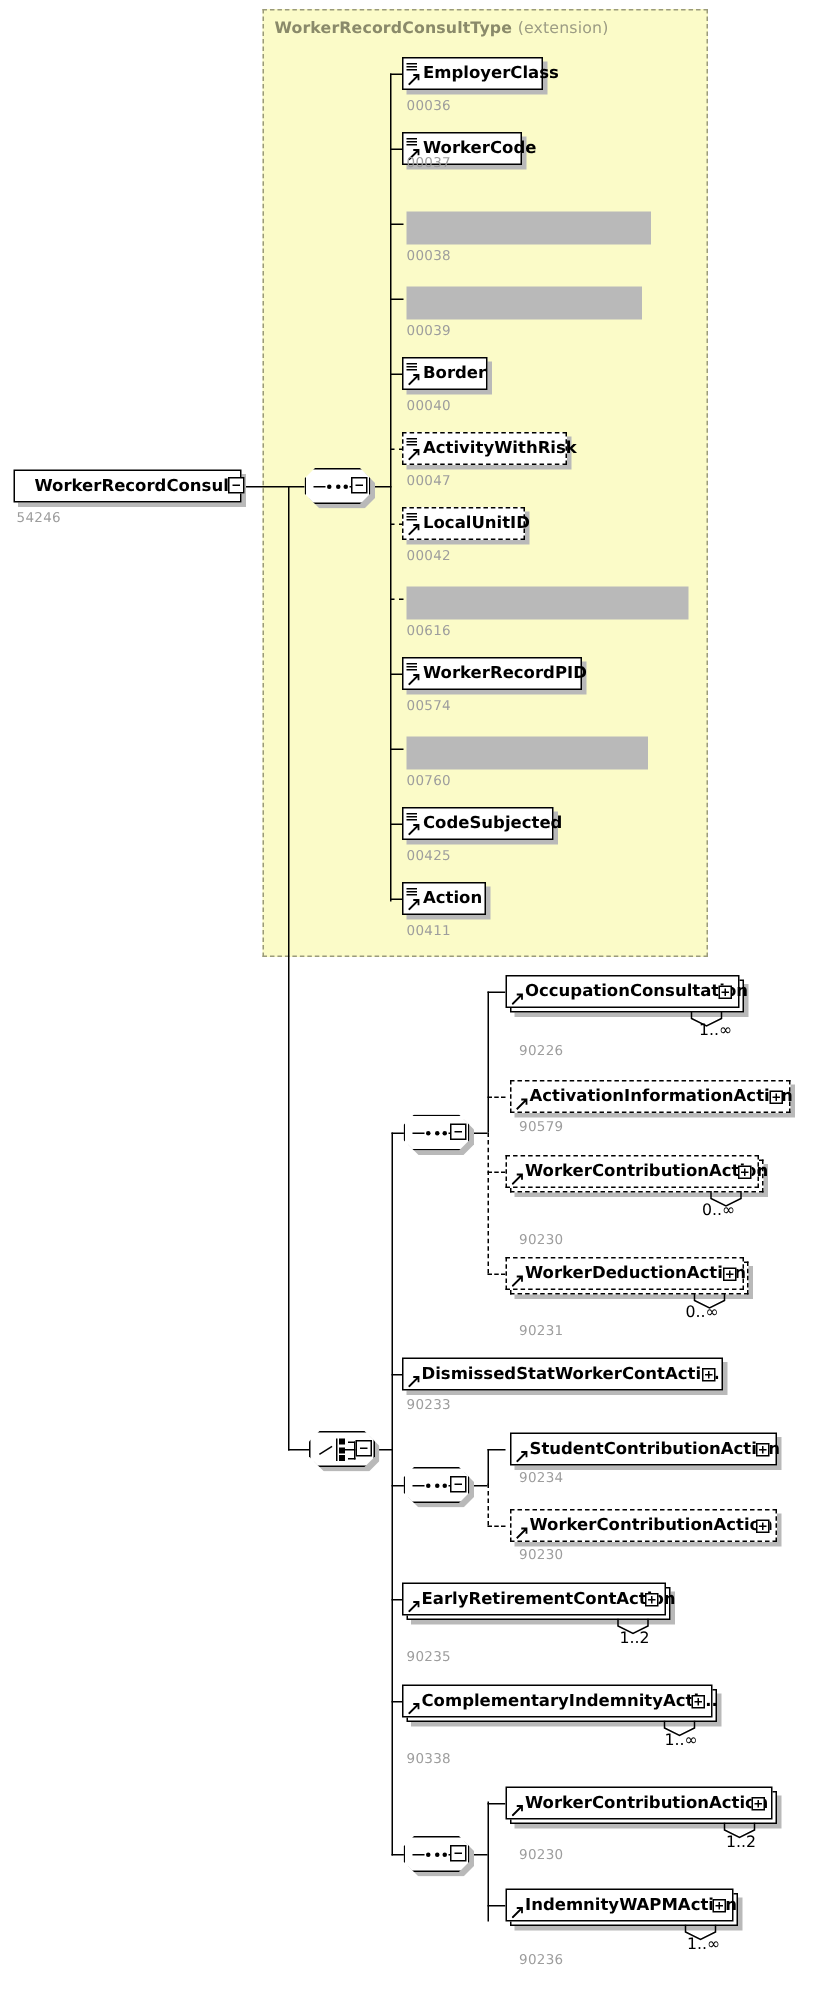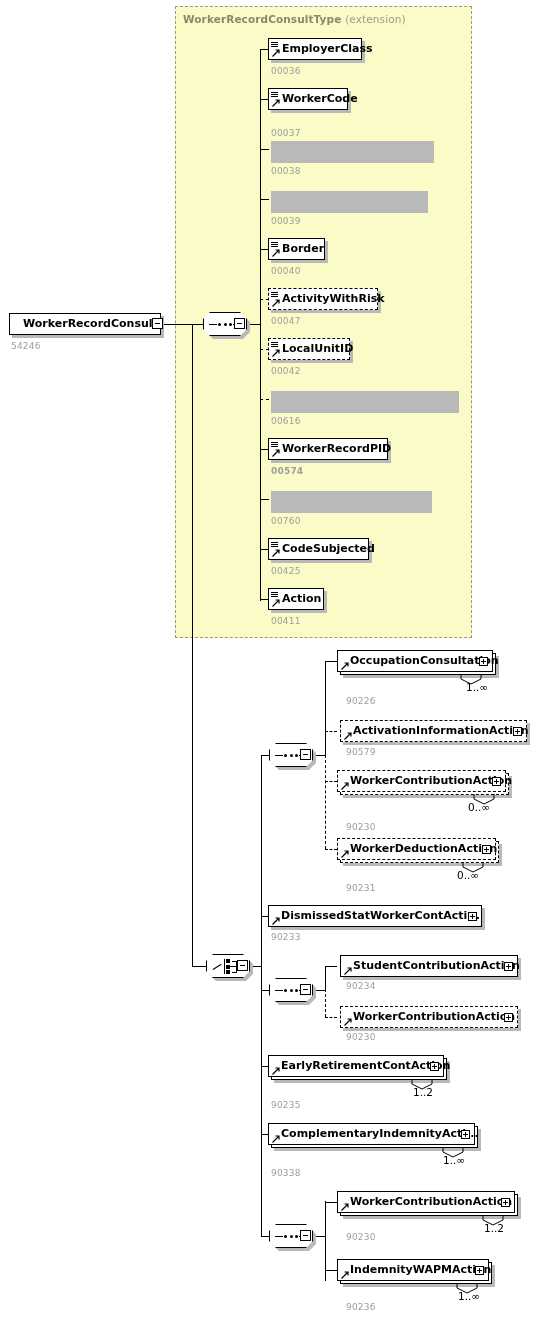--- a/index.html
+++ b/index.html
@@ -199,7 +199,7 @@
     </span>
     <span class="label">WorkerCode</span>
   </div>
-  <div class="idtxt" style="left:271px;top:128px;">00037</div>
+  <div class="idtxt" style="left:271px;top:104px;">00037</div>
 
   <div class="ln lnh" style="left:260px;top:148.5px;width:9px;"></div>
   <div class="shadow" style="left:271px;top:141px;width:163px;height:22px;"></div>

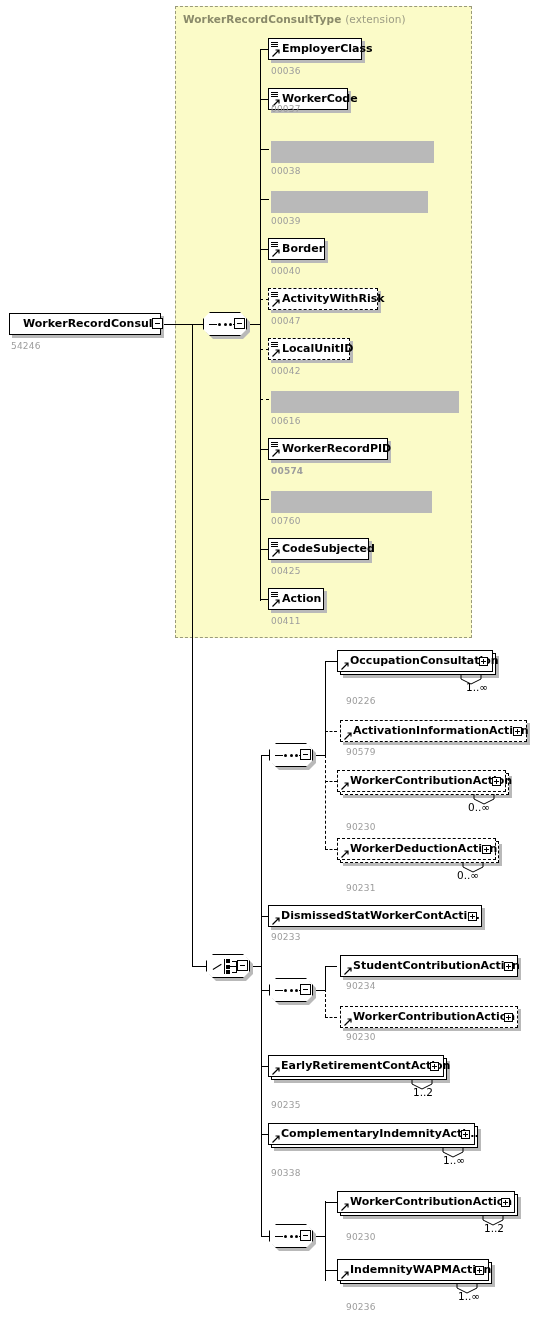--- a/index.html
+++ b/index.html
@@ -271,7 +271,7 @@
     </span>
     <span class="label">WorkerRecordPID</span>
   </div>
-  <div class="idtxt" style="left:271px;top:466px;font-weight:bold;">00574</div>
+  <div class="idtxt" style="left:271px;top:466px;">00574</div>
 
   <div class="ln lnh" style="left:260px;top:498.5px;width:9px;"></div>
   <div class="shadow" style="left:271px;top:491px;width:161px;height:22px;"></div>

